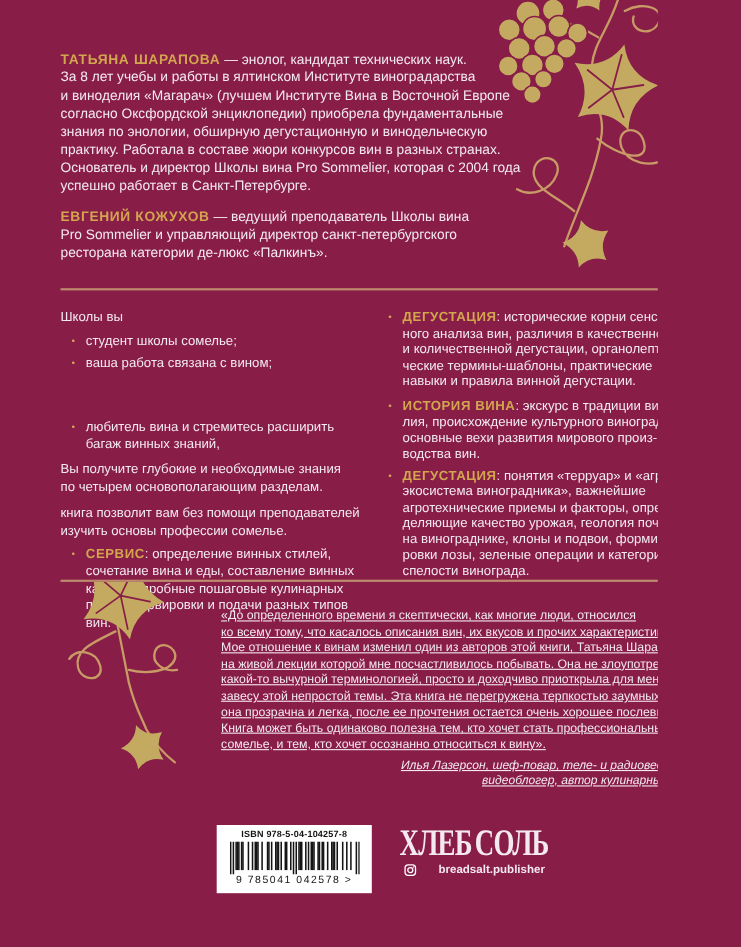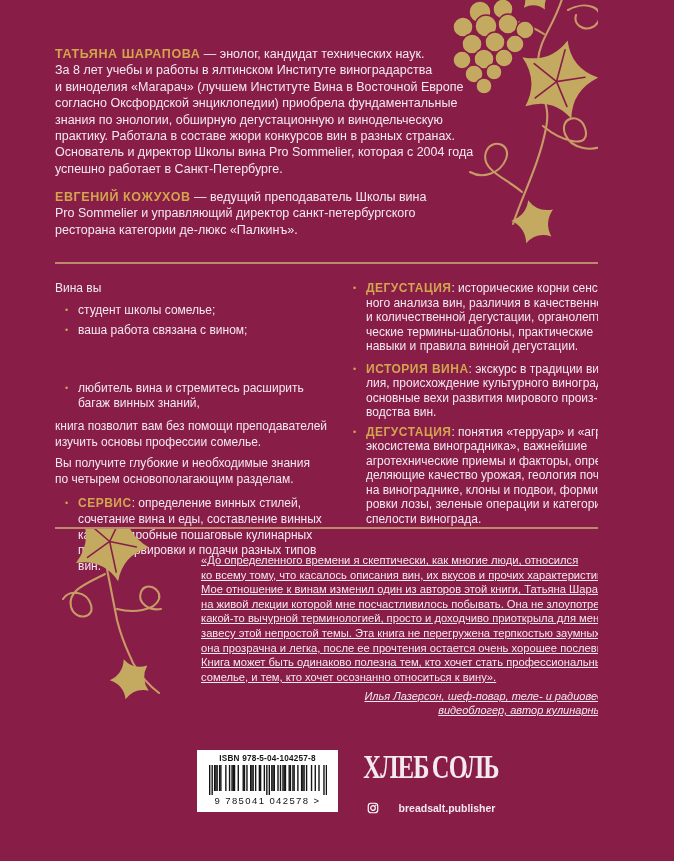--- a/index.html
+++ b/index.html
@@ -130,7 +130,7 @@
   <div class="sep sep-top"></div>
 
   <div class="col col-left">
-    <div class="lead">Вина вы</div>
+    <div class="lead">Школы вы</div>
     <div class="brow pre">студент школы сомелье;</div>
     <div class="brow pre">ваша работа связана с вином;</div>
     <div class="brow pre last">любитель вина и стремитесь расширить

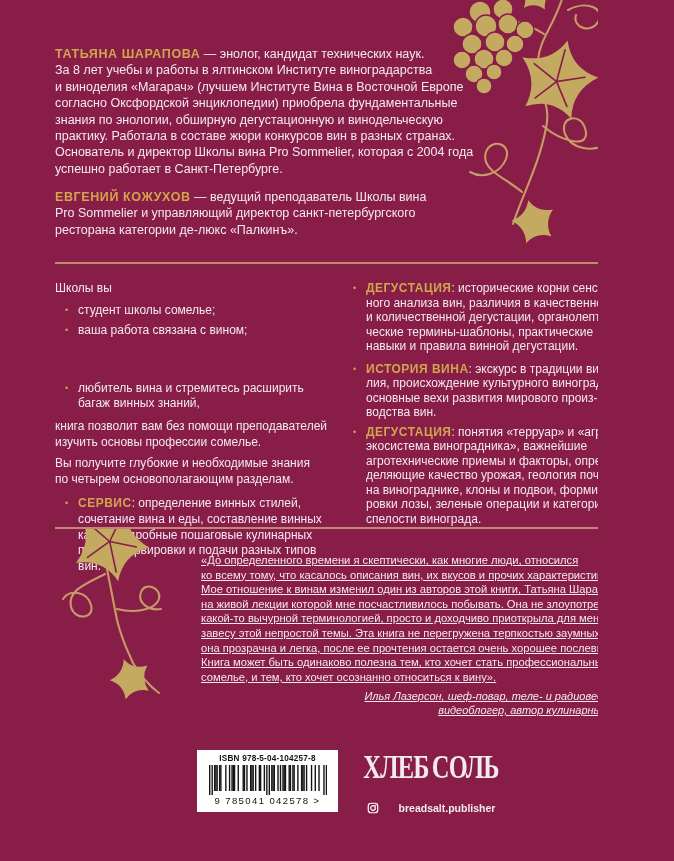--- a/index.html
+++ b/index.html
@@ -135,10 +135,10 @@
     <div class="brow pre">ваша работа связана с вином;</div>
     <div class="brow pre last">любитель вина и стремитесь расширить
 багаж винных знаний,</div>
+    <div class="para para2 pre">Вы получите глубокие и необходимые знания
+по четырем основополагающим разделам.</div>
     <div class="para pre">книга позволит вам без помощи преподавателей
 изучить основы профессии сомелье.</div>
-    <div class="para para2 pre">Вы получите глубокие и необходимые знания
-по четырем основополагающим разделам.</div>
     <div class="brow pre"><span class="sec-title">СЕРВИС</span><span>: определение винных стилей,
 сочетание вина и еды, составление винных
 карт и подробные пошаговые кулинарных

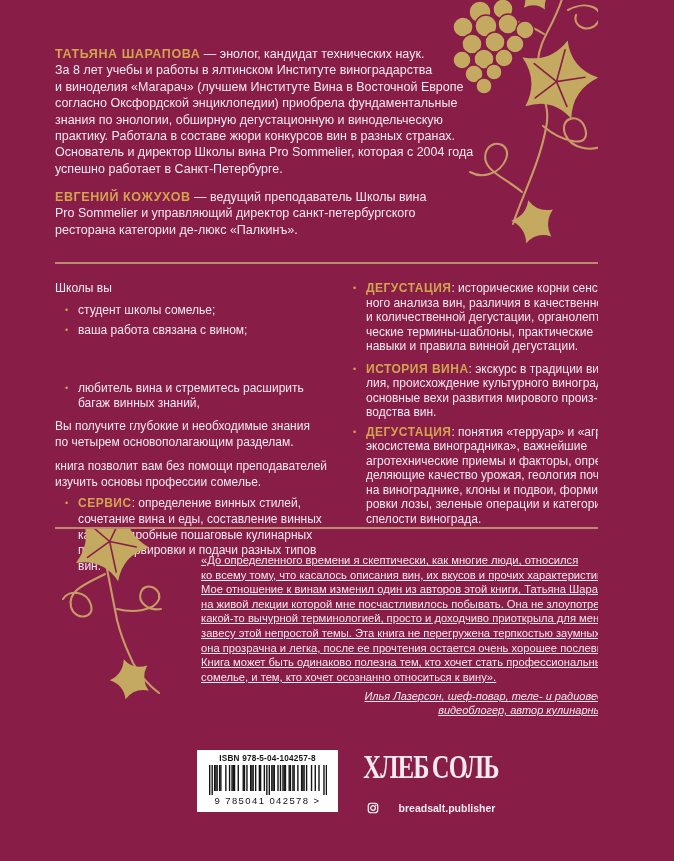--- a/index.html
+++ b/index.html
@@ -68,7 +68,7 @@
   }
   .flower{margin:0 2px;transform:translateY(-1px);}
   .tagline{margin-top:2px;font-size:8px;font-weight:bold;letter-spacing:.2px;}
-  .insta-row{margin-top:18px;display:flex;align-items:center;justify-content:center;gap:20px;
+  .insta-row{margin-top:1px;display:flex;align-items:center;justify-content:center;gap:20px;
     font-size:10.5px;font-weight:600;text-align:center;}
 </style>
 </head>

